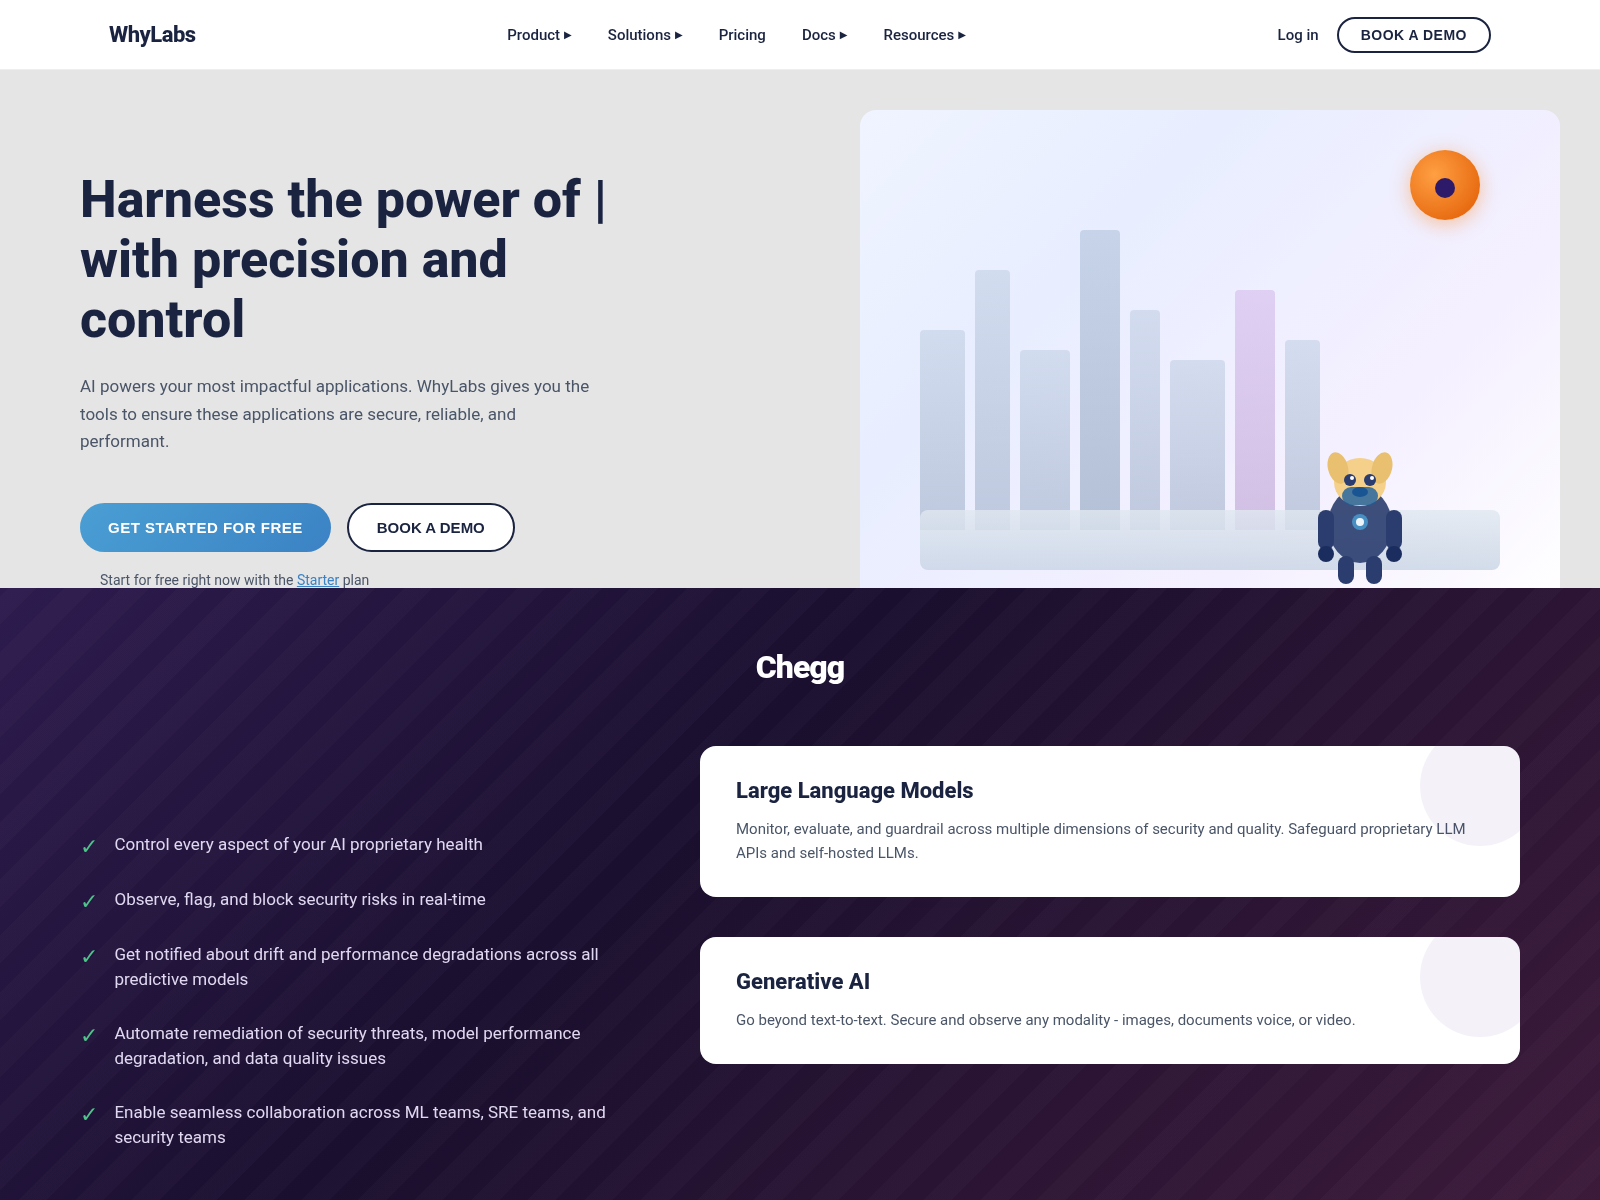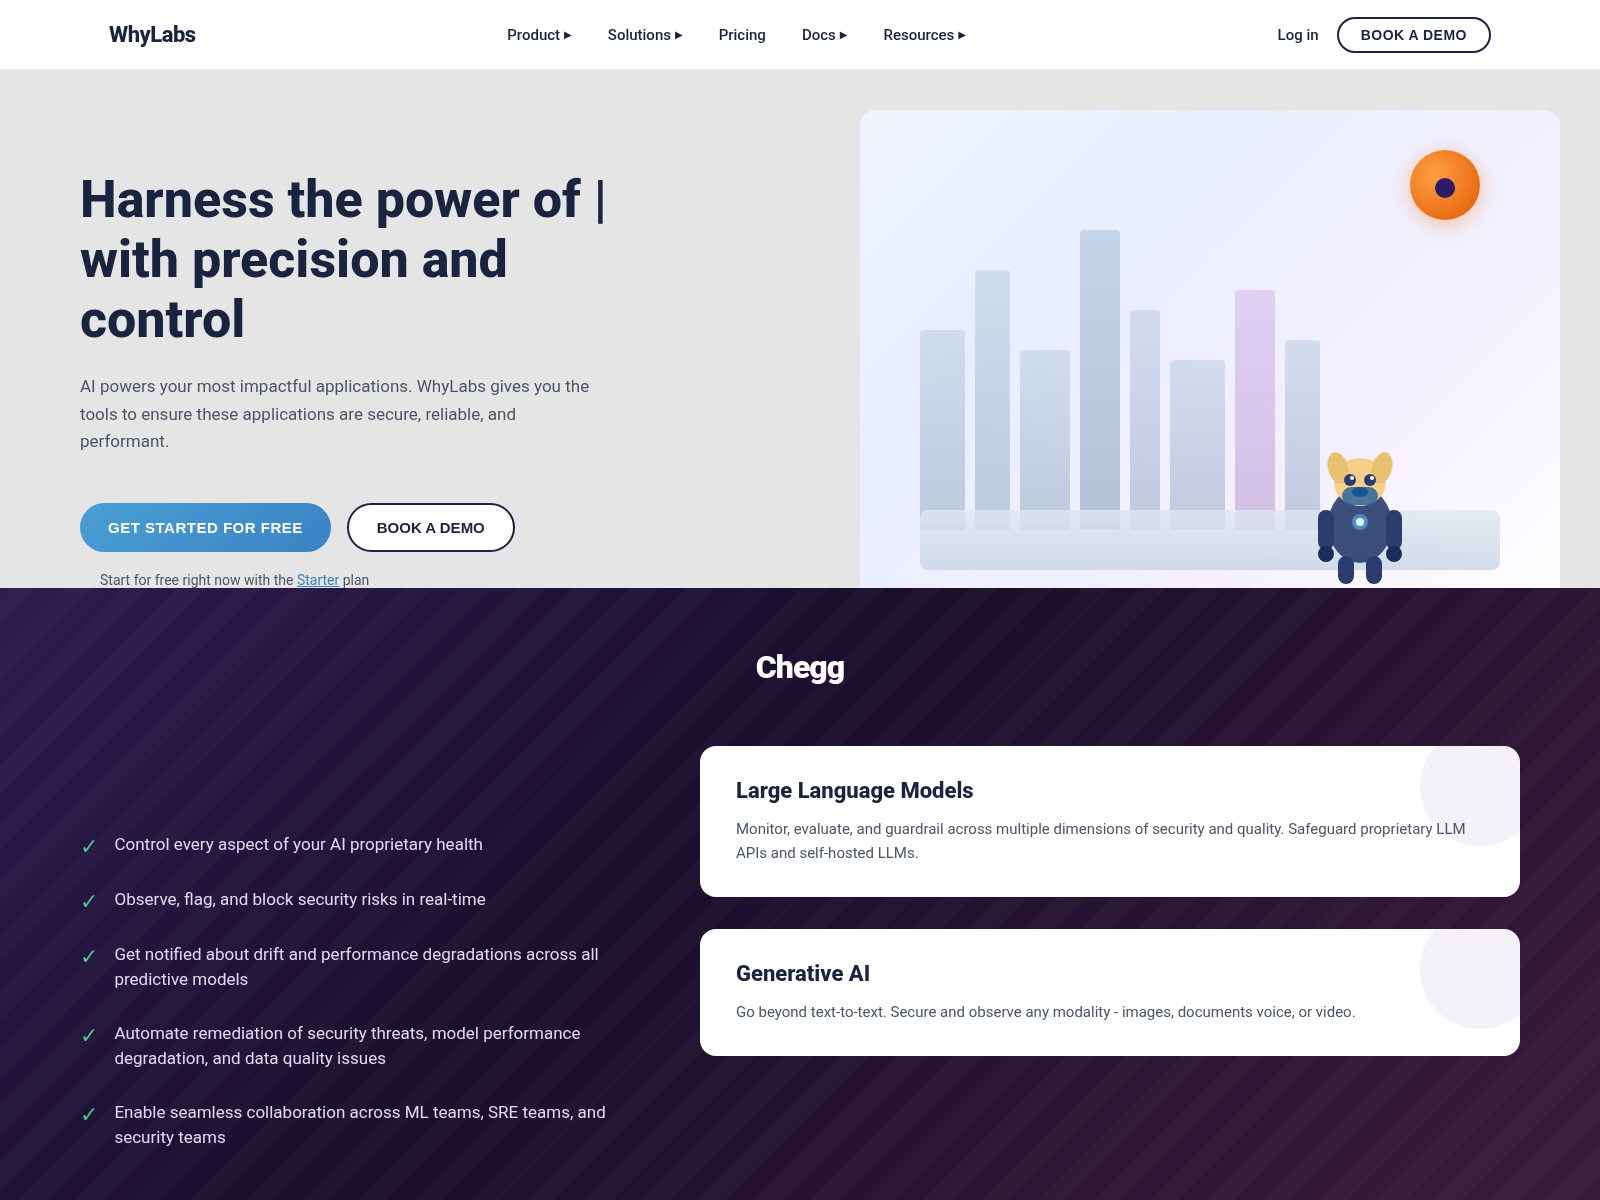--- a/index.html
+++ b/index.html
@@ -125,7 +125,7 @@
     .feature-text { font-size: 17px; color: #e0d8f0; line-height: 1.5; }
 
     
-    .features-right { display: flex; flex-direction: column; gap: 32px; flex: 1; }
+    .features-right { display: flex; flex-direction: column; gap: 40px; flex: 1; }
     .feature-card {
       background: #fff; border-radius: 16px; padding: 32px 36px;
       position: relative; overflow: hidden;

